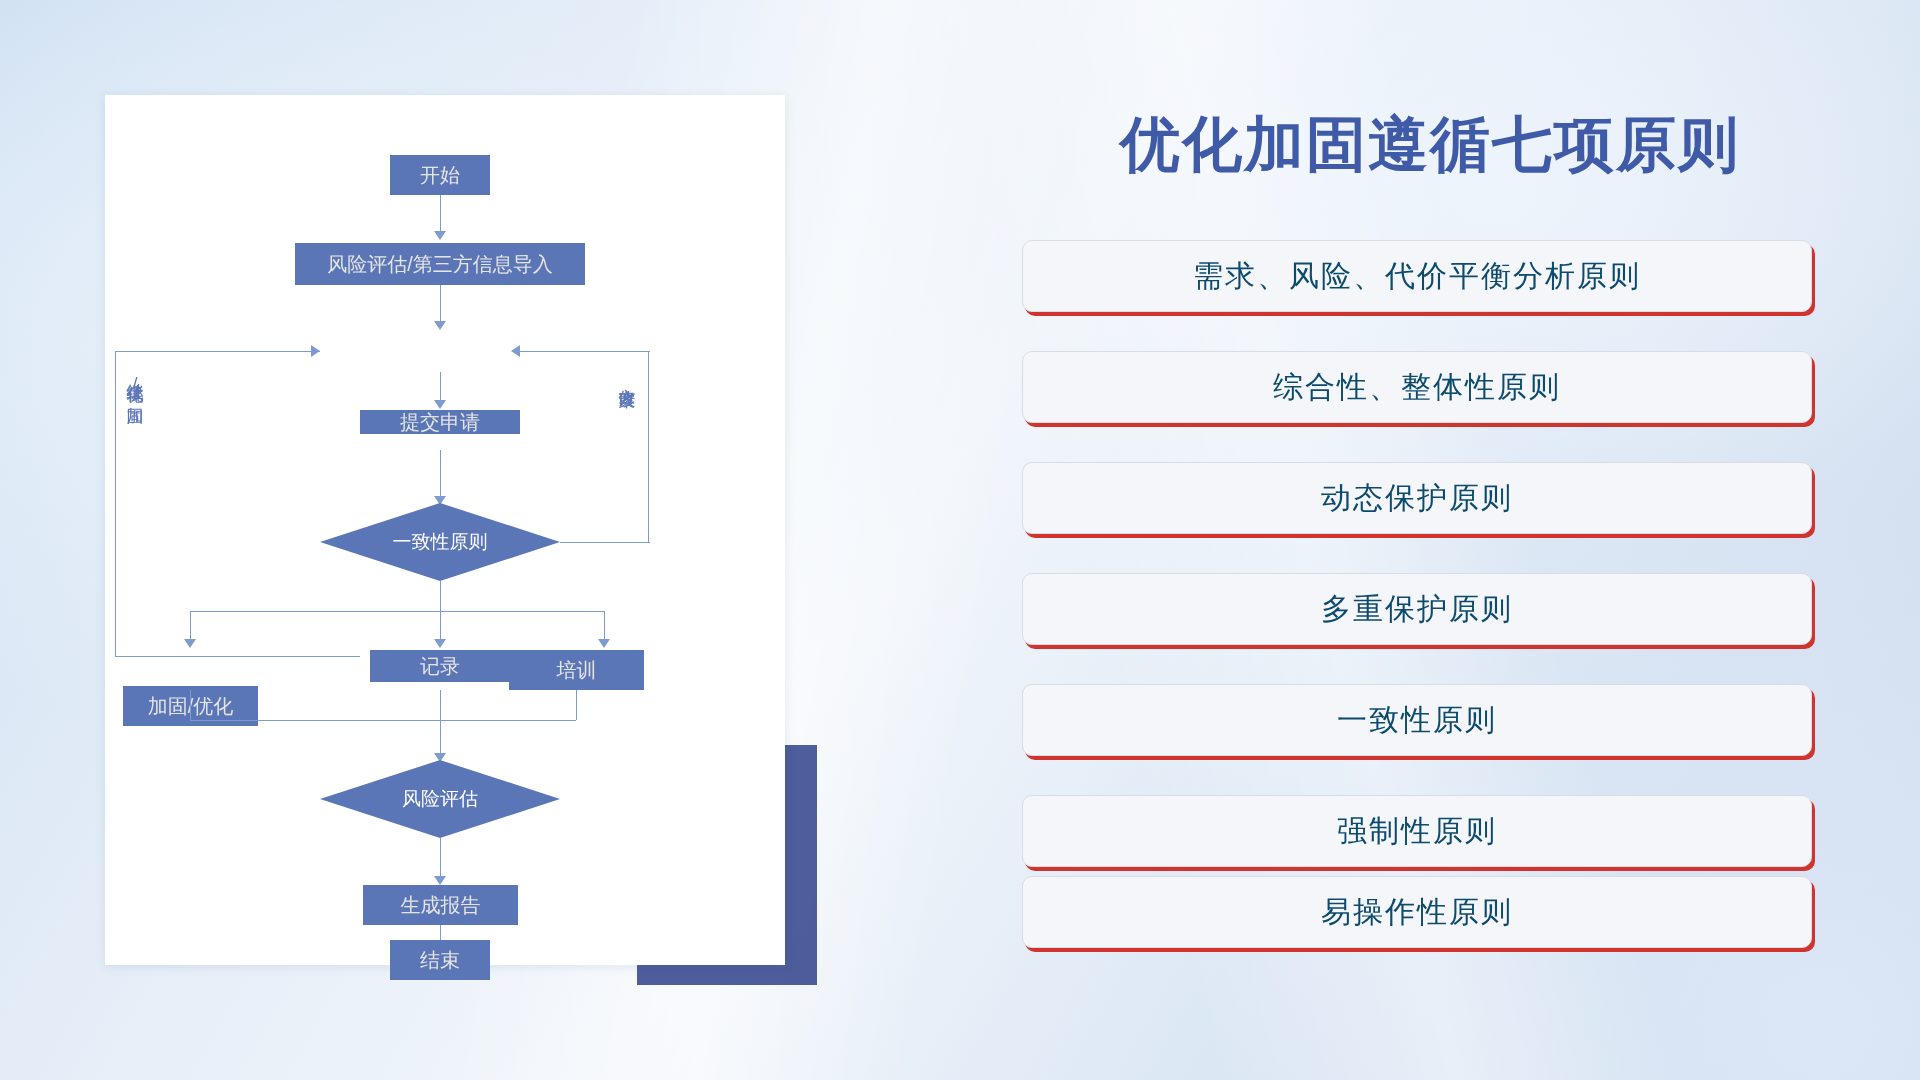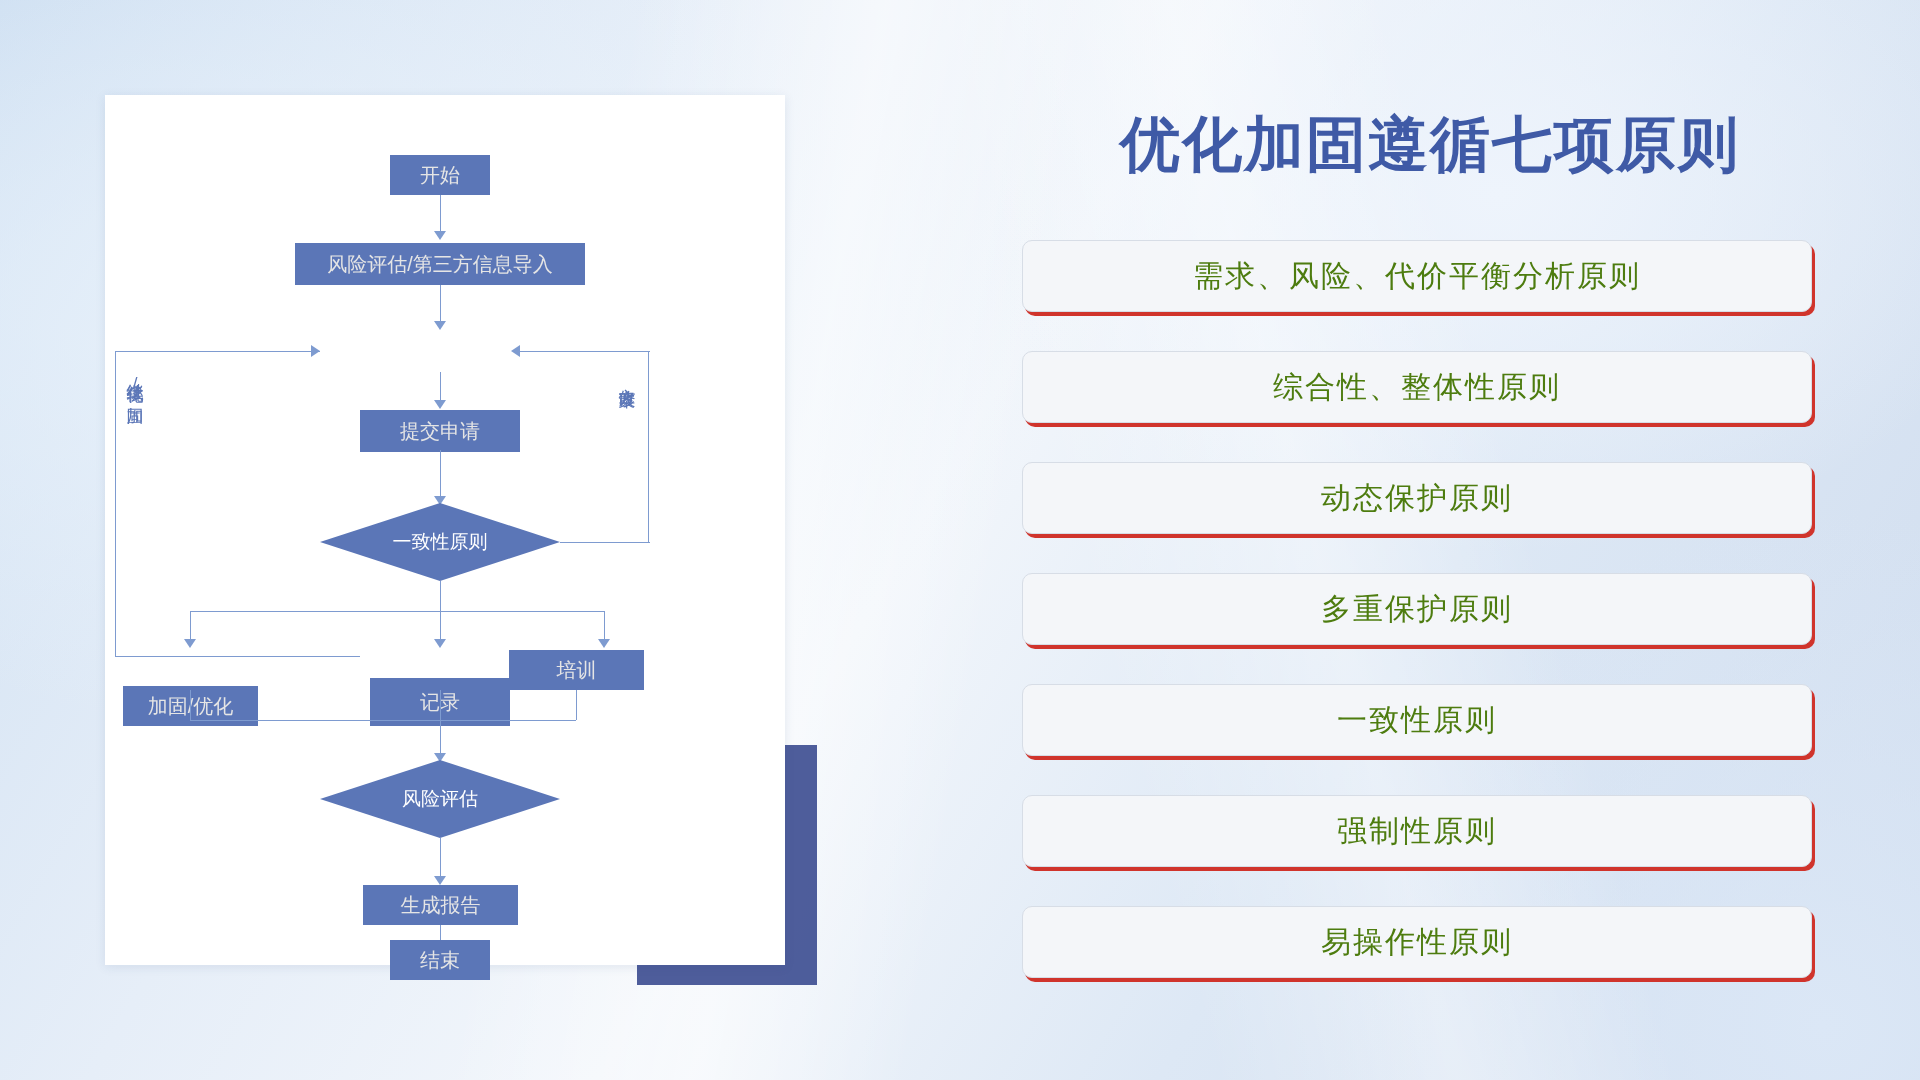--- a/index.html
+++ b/index.html
@@ -161,7 +161,7 @@
   }
   .pill-label {
     font-size: 30px;
-    color: #4d7c0f;
+    color: #0c4a6e;
     letter-spacing: 2px;
     white-space: nowrap;
   }

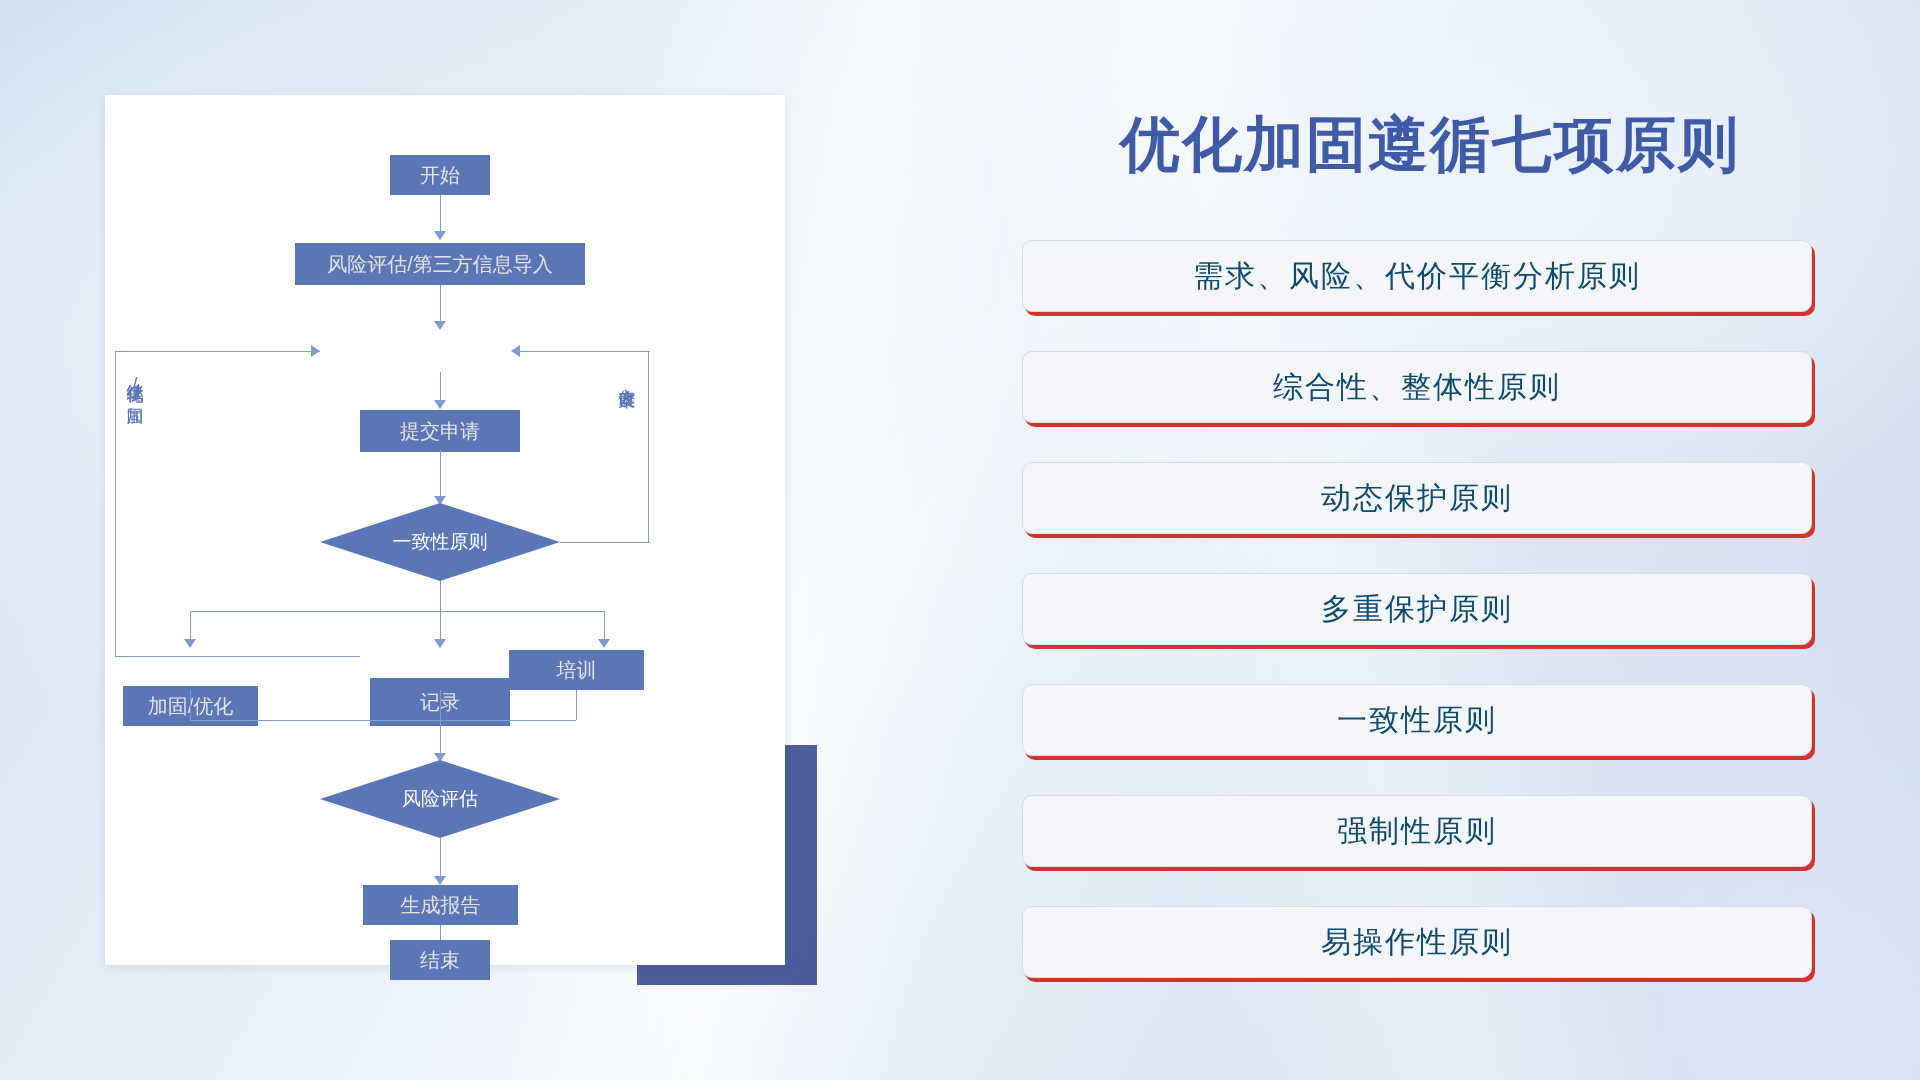--- a/index.html
+++ b/index.html
@@ -187,7 +187,7 @@
       <div class="vline" style="left:335px; top:277px; height:30px;"></div>
       <div class="arrow-down" style="left:329px; top:305px;"></div>
 
-      <div class="node" style="left:255px; top:315px; width:160px; height:42px;">提交申请</div>
+      <div class="node" style="left:255px; top:315px; width:160px; height:24px;">提交申请</div>
       <div class="vline" style="left:335px; top:355px; height:48px;"></div>
       <div class="arrow-down" style="left:329px; top:401px;"></div>
 

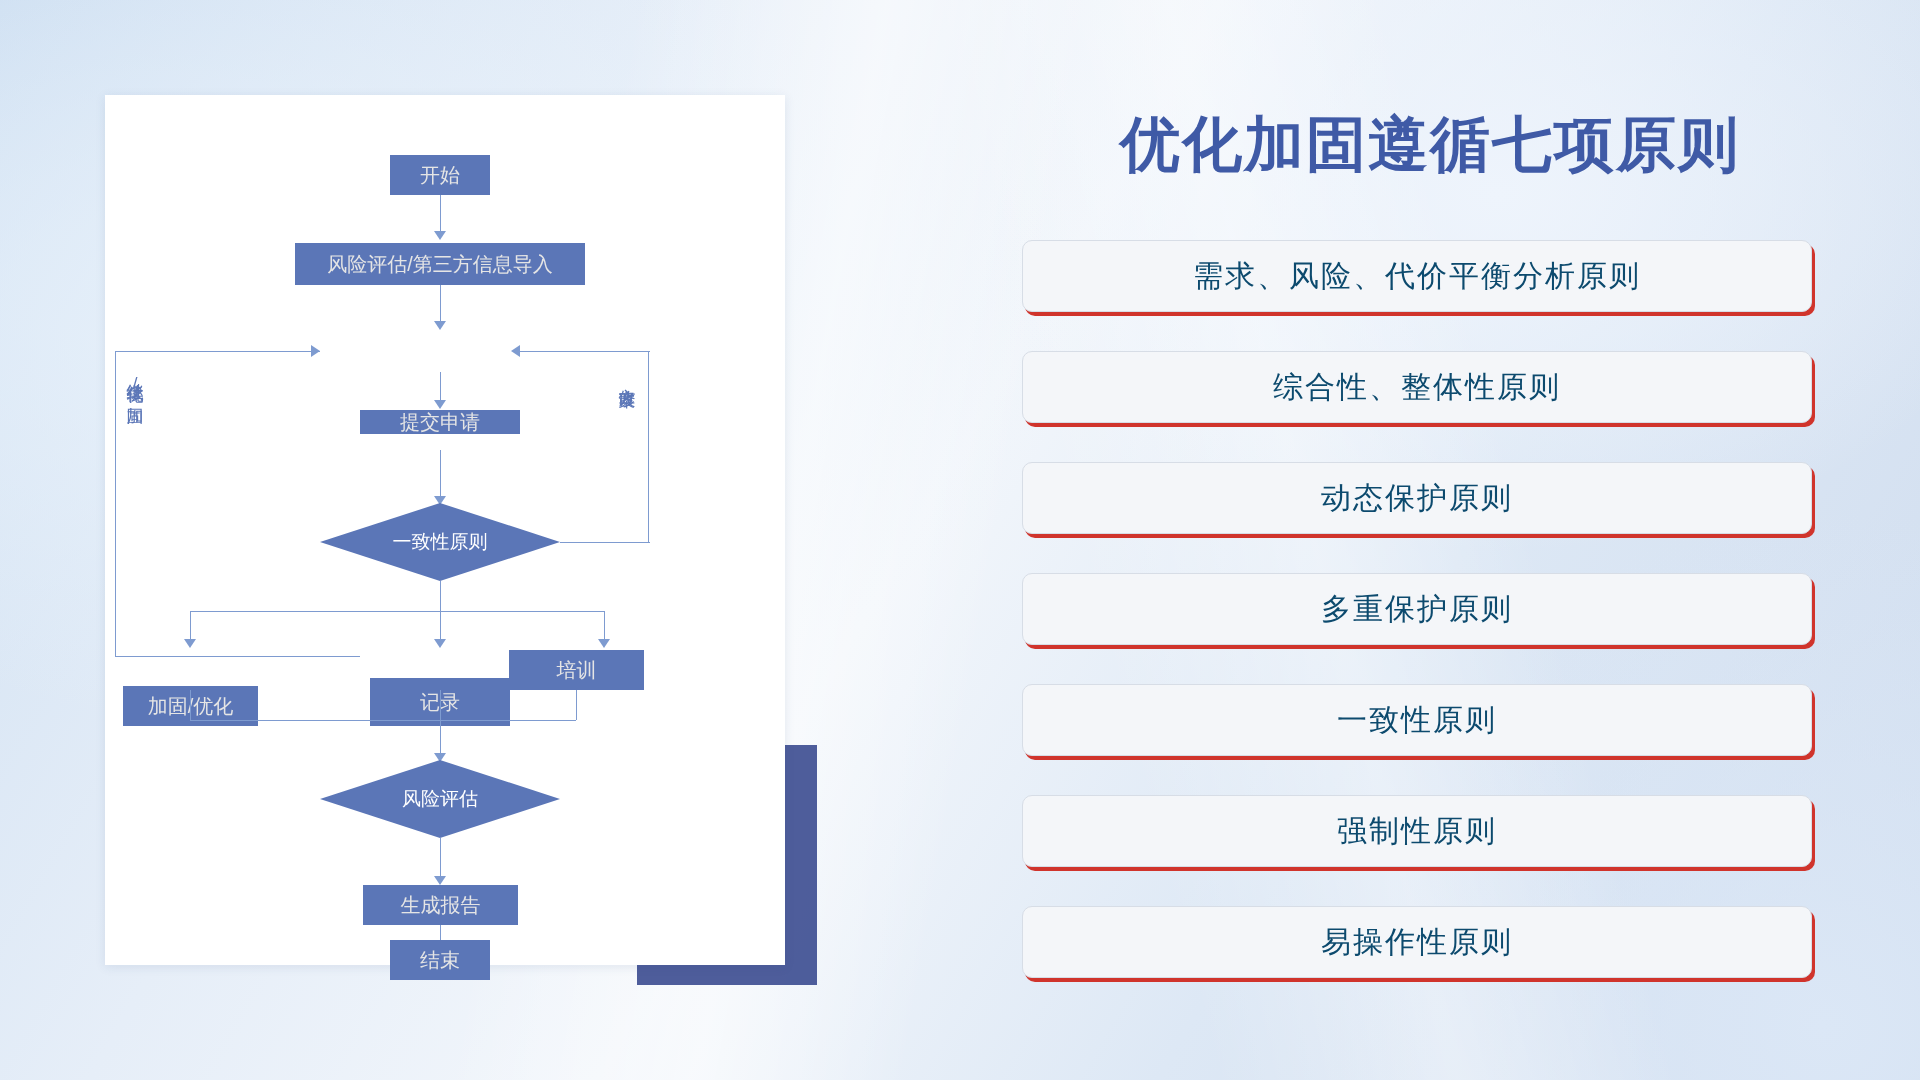--- a/index.html
+++ b/index.html
@@ -219,7 +219,7 @@
 
       <div class="node" style="left:18px; top:555px; width:135px; height:40px;margin-top:36px;">加固/优化</div>
 
-      <div class="node" style="left:265px; top:583px; width:140px; height:48px;">记录</div>
+      <div class="node" style="left:265px; top:555px; width:140px; height:32px;">记录</div>
 
       <div class="node" style="left:404px; top:555px; width:135px; height:40px;">培训</div>
 

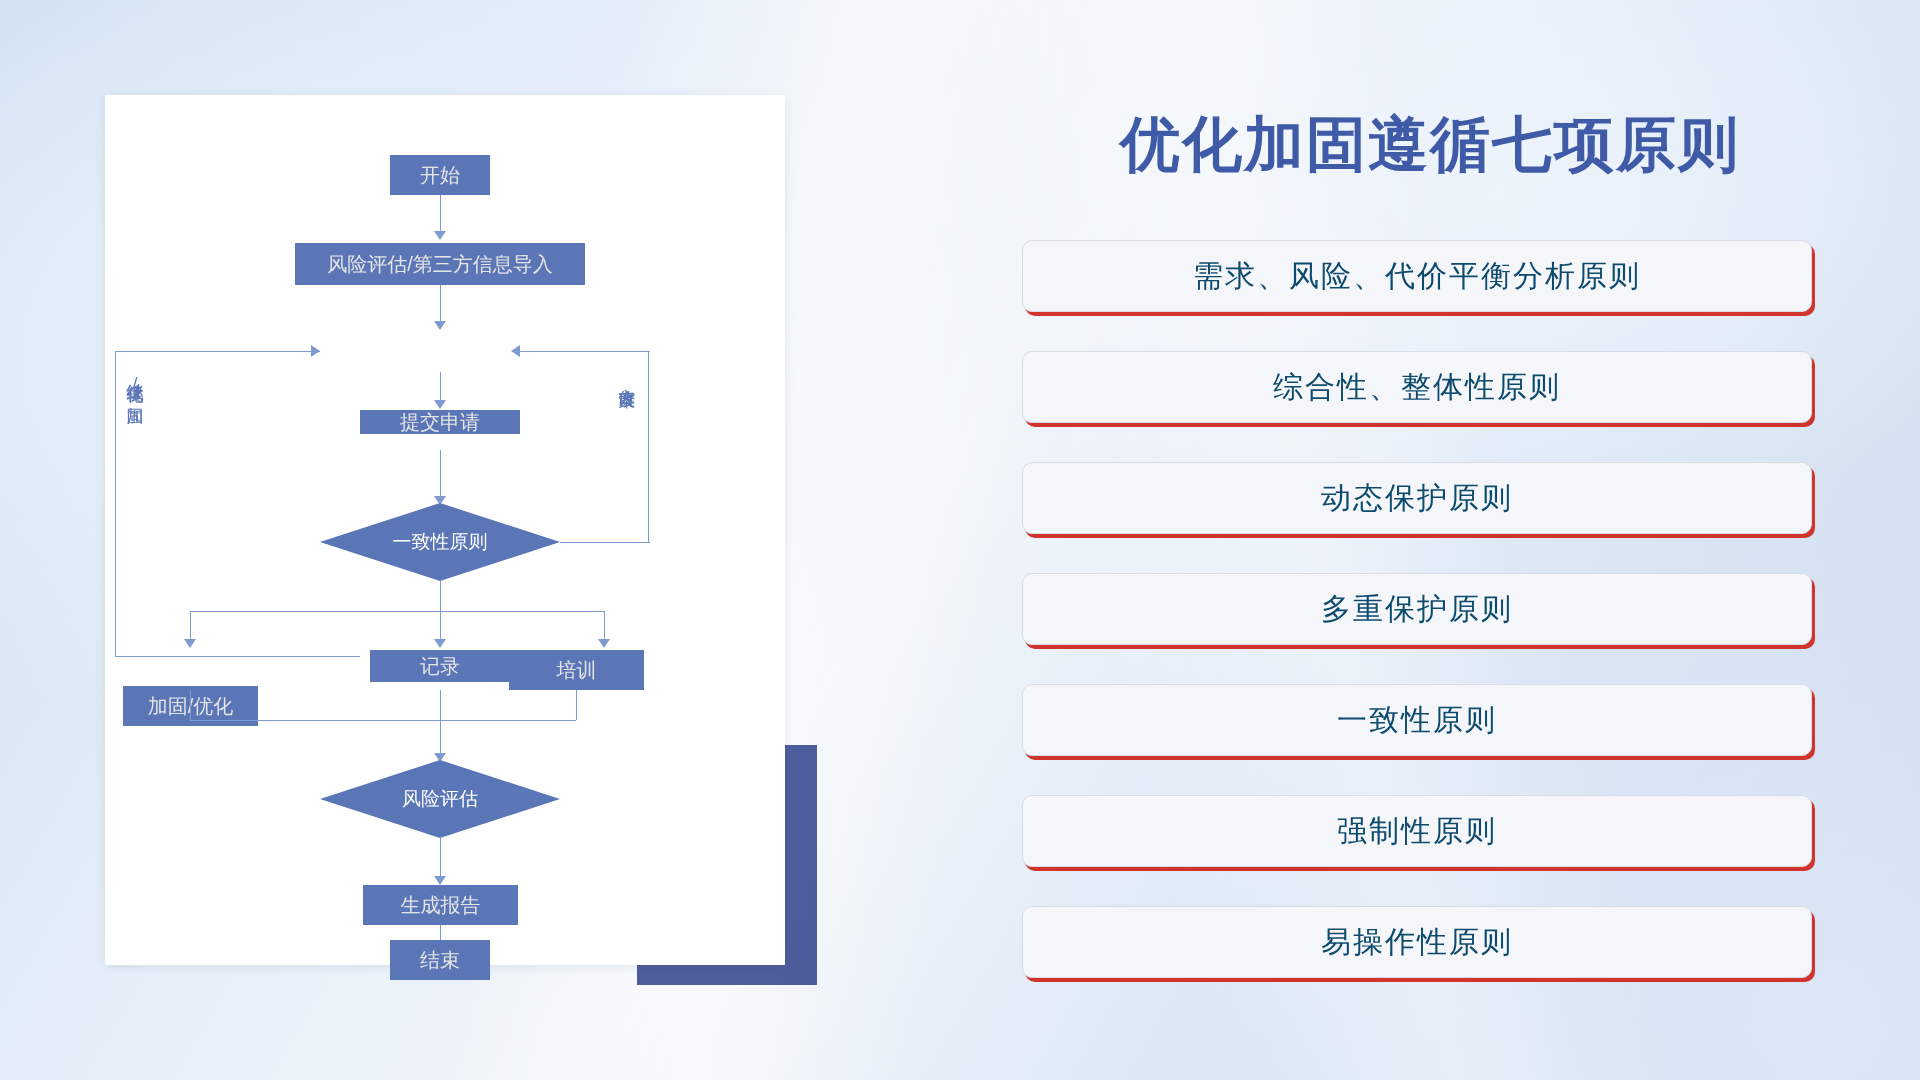--- a/index.html
+++ b/index.html
@@ -267,7 +267,7 @@
   <div class="pill" style="top:795px;">
     <span class="pill-label">强制性原则</span>
   </div>
-  <div class="pill" style="top:906px;text-align:center;">
+  <div class="pill" style="top:876px;text-align:center;">
     <span class="pill-label">易操作性原则</span>
   </div>
 

